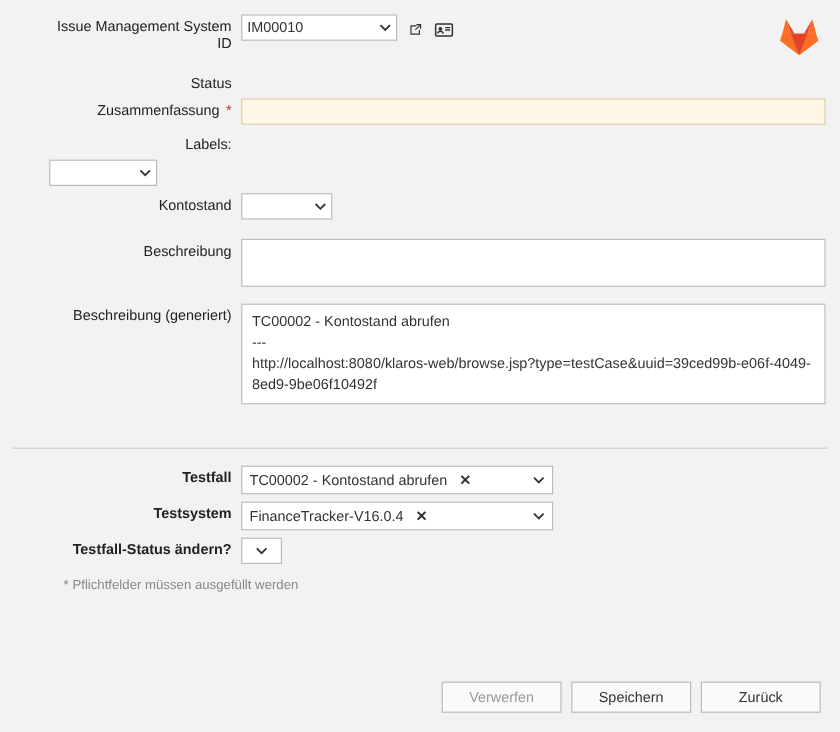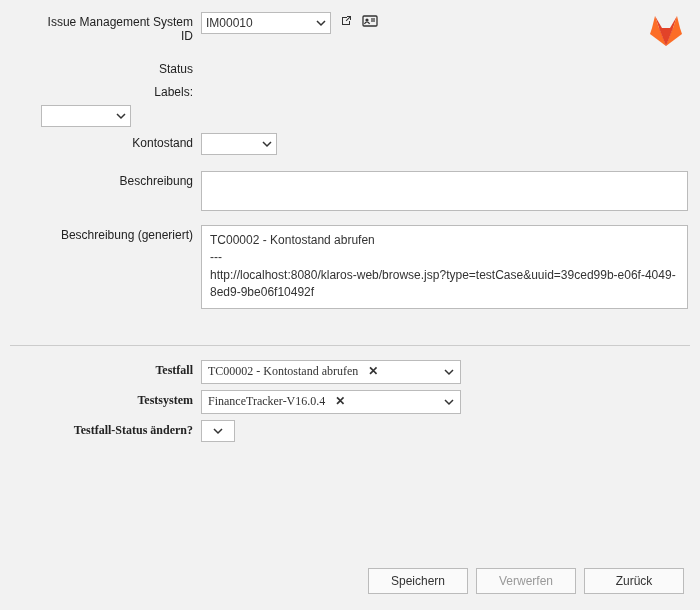--- a/index.html
+++ b/index.html
@@ -34,7 +34,7 @@
   .field-col {
     flex: 1;
     display: flex;
-    align-items: flex-start;
+    align-items: flex-end;
   }
   .req { color: #c0392b; margin-left: 2px;}
   select.small, .select-like {

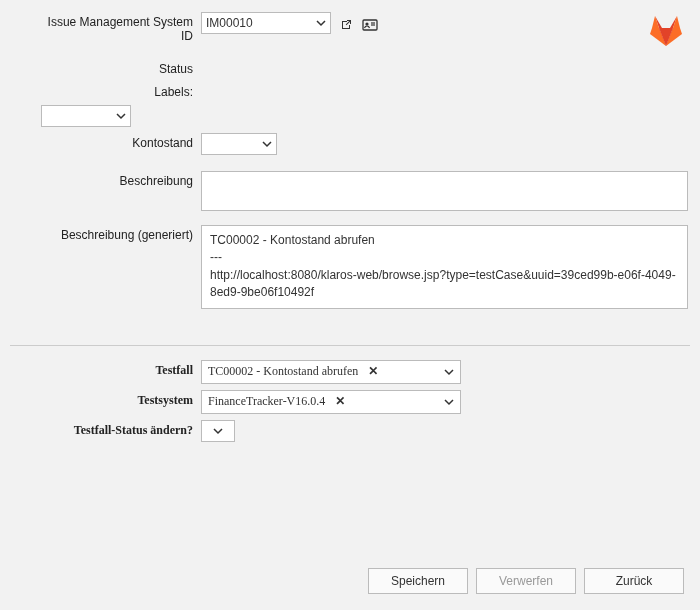--- a/index.html
+++ b/index.html
@@ -201,6 +201,15 @@
     <div class="label-col">Status</div>
   </div>
 
+  <div class="row">
+    <div class="label-col">
+      <span>Zusammenfassung</span>
+      <span class="req">*</span>
+    </div>
+    <div class="field-col">
+      <input type="text" class="wide" value="" style="">
+    </div>
+  </div>
 
   <div class="row">
     <div class="label-col">Labels:</div>

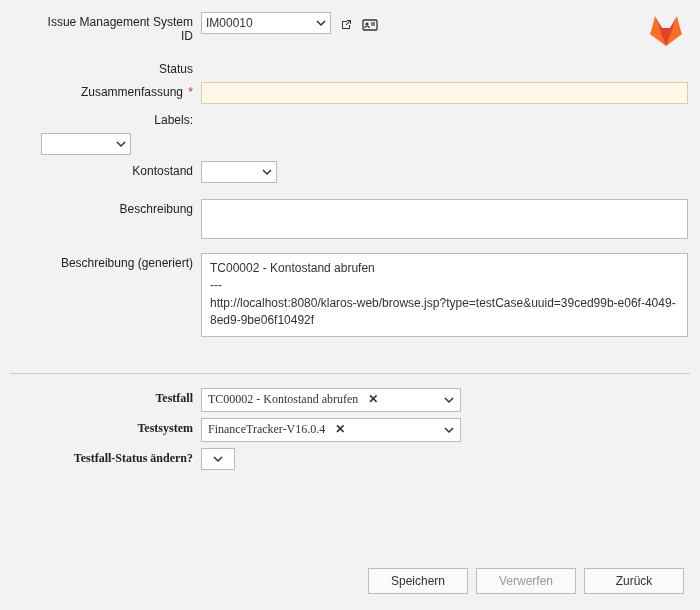--- a/index.html
+++ b/index.html
@@ -269,7 +269,7 @@
 
 <hr class="divider">
 
-<div class="form-area" style="padding-top:0;font-family:Liberation Serif, serif;">
+<div class="form-area" style="padding-top:0;">
 
   <div class="row">
     <div class="label-col" style="font-weight:bold;">Testfall</div>

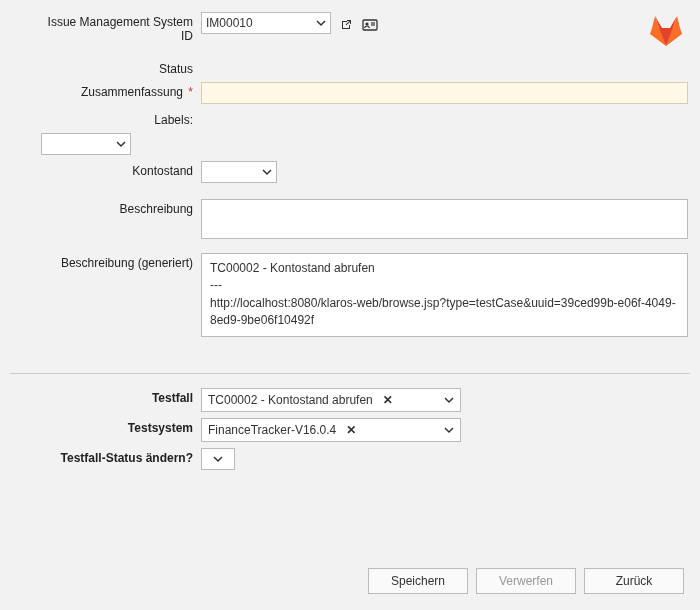--- a/index.html
+++ b/index.html
@@ -318,6 +318,7 @@
     </div>
   </div>
 
+  <div class="footnote">* Pflichtfelder müssen ausgefüllt werden</div>
 
 </div>
 

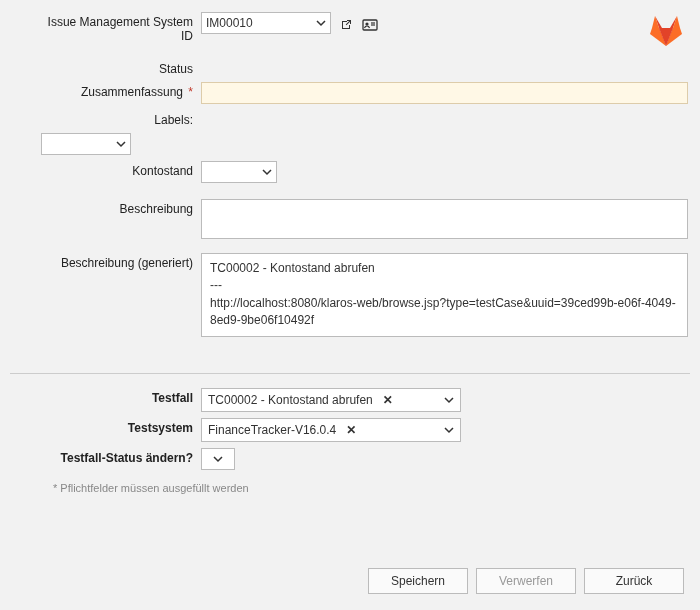--- a/index.html
+++ b/index.html
@@ -323,8 +323,8 @@
 </div>
 
 <div class="button-bar">
+  <button class="btn secondary">Verwerfen</button>
   <button class="btn">Speichern</button>
-  <button class="btn secondary">Verwerfen</button>
   <button class="btn">Zurück</button>
 </div>
 

